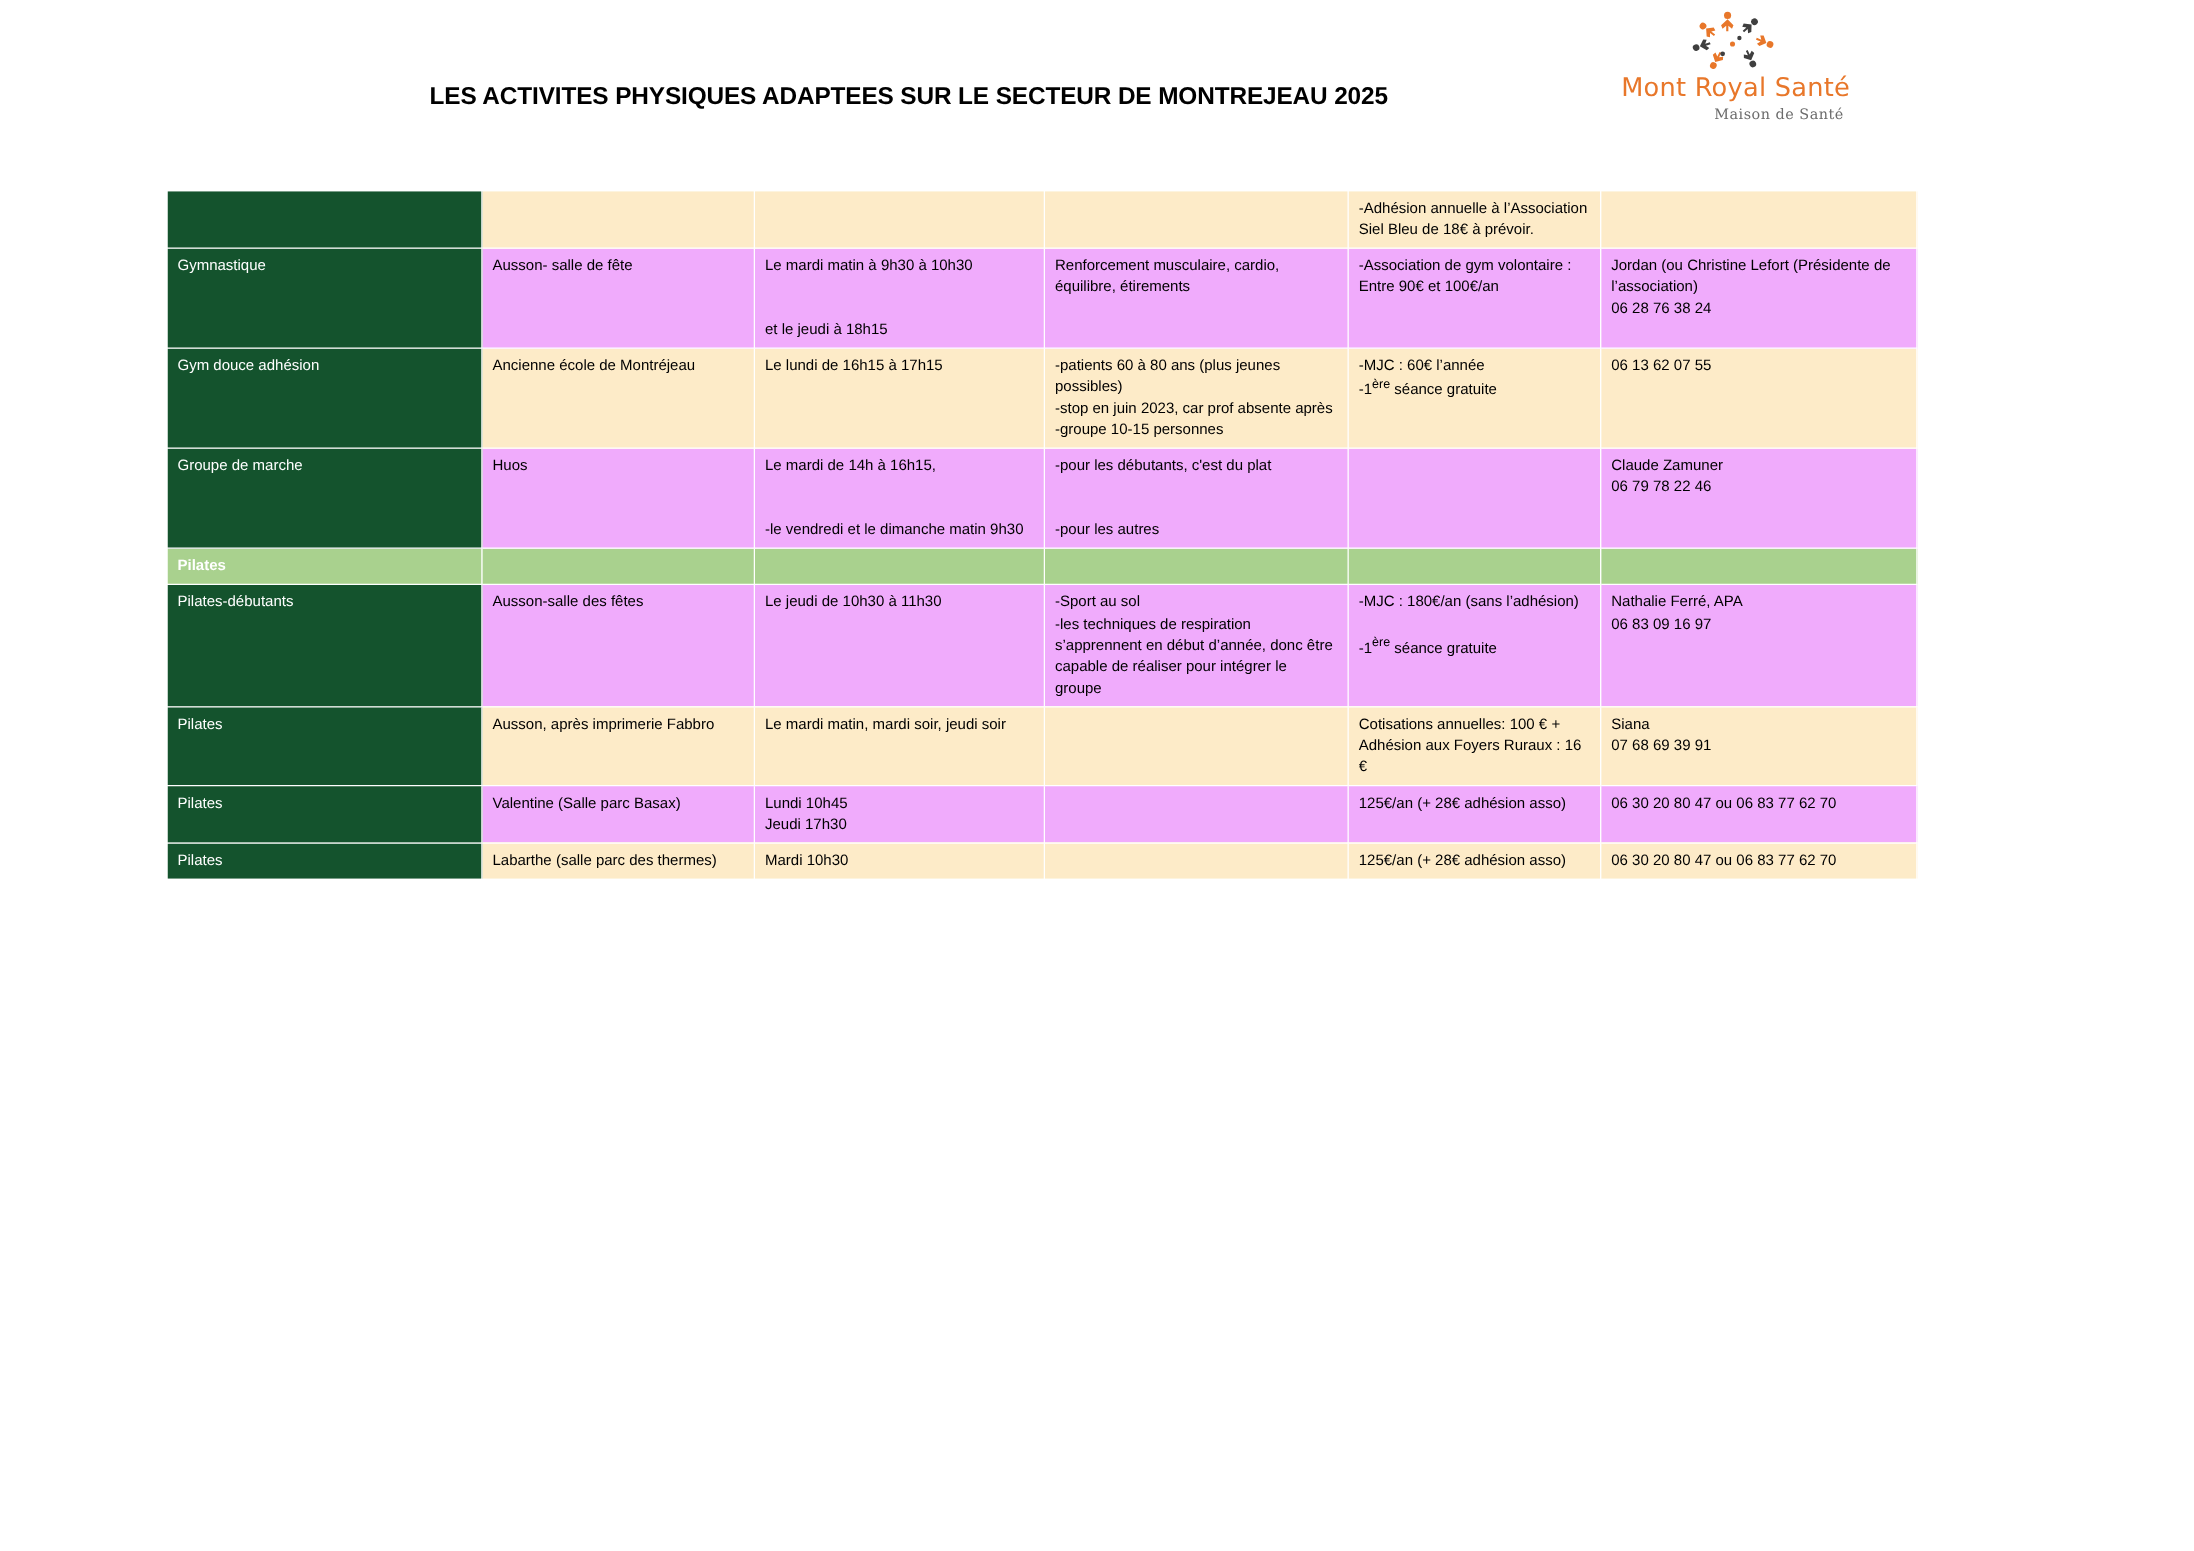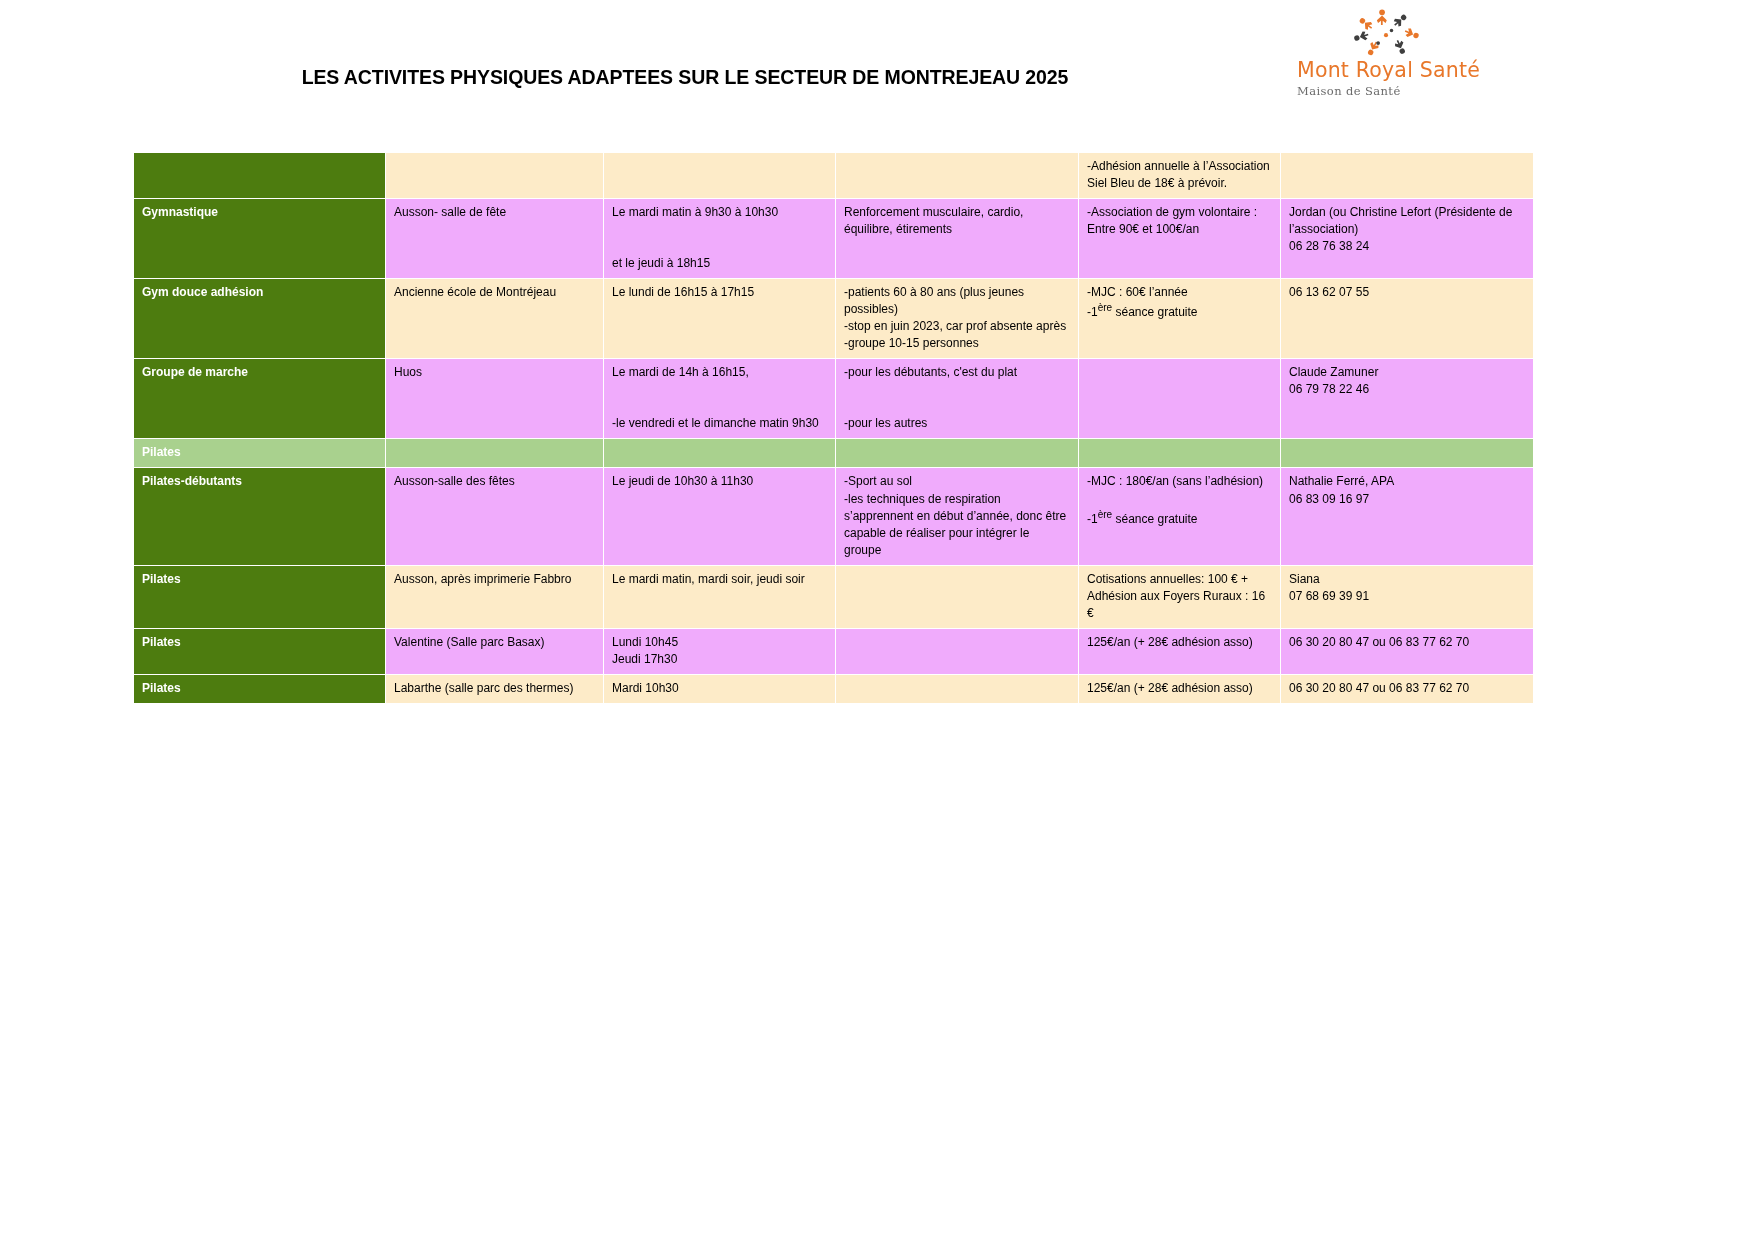--- a/index.html
+++ b/index.html
@@ -68,6 +68,7 @@
     letter-spacing: -0.1px;
     color: #000000;
     white-space: nowrap;
+    padding-left: 42px;
   }
 
   

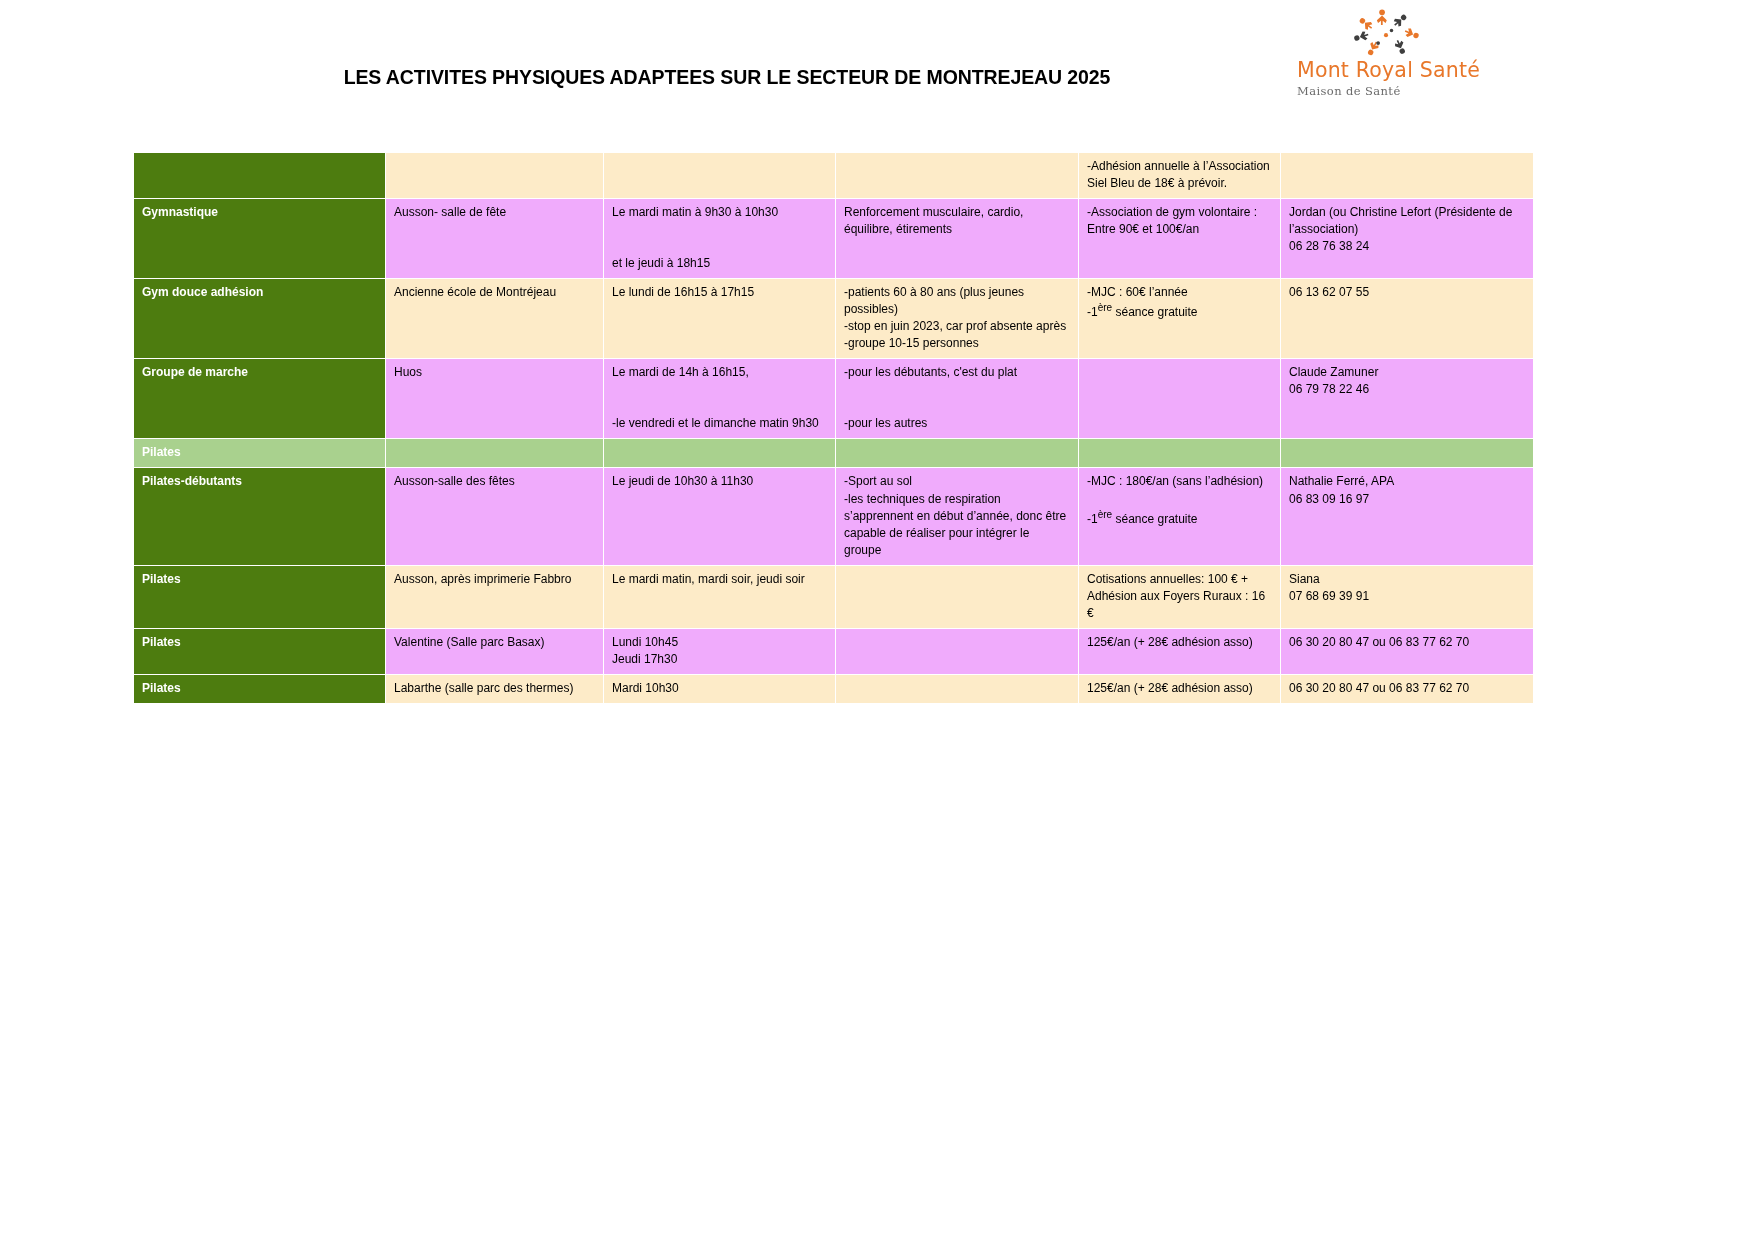--- a/index.html
+++ b/index.html
@@ -30,7 +30,7 @@
     top: 6px;
     left: 1297px;
     width: 178px;
-    text-align: left;
+    text-align: right;
     line-height: 1;
   }
   .logo-mark {

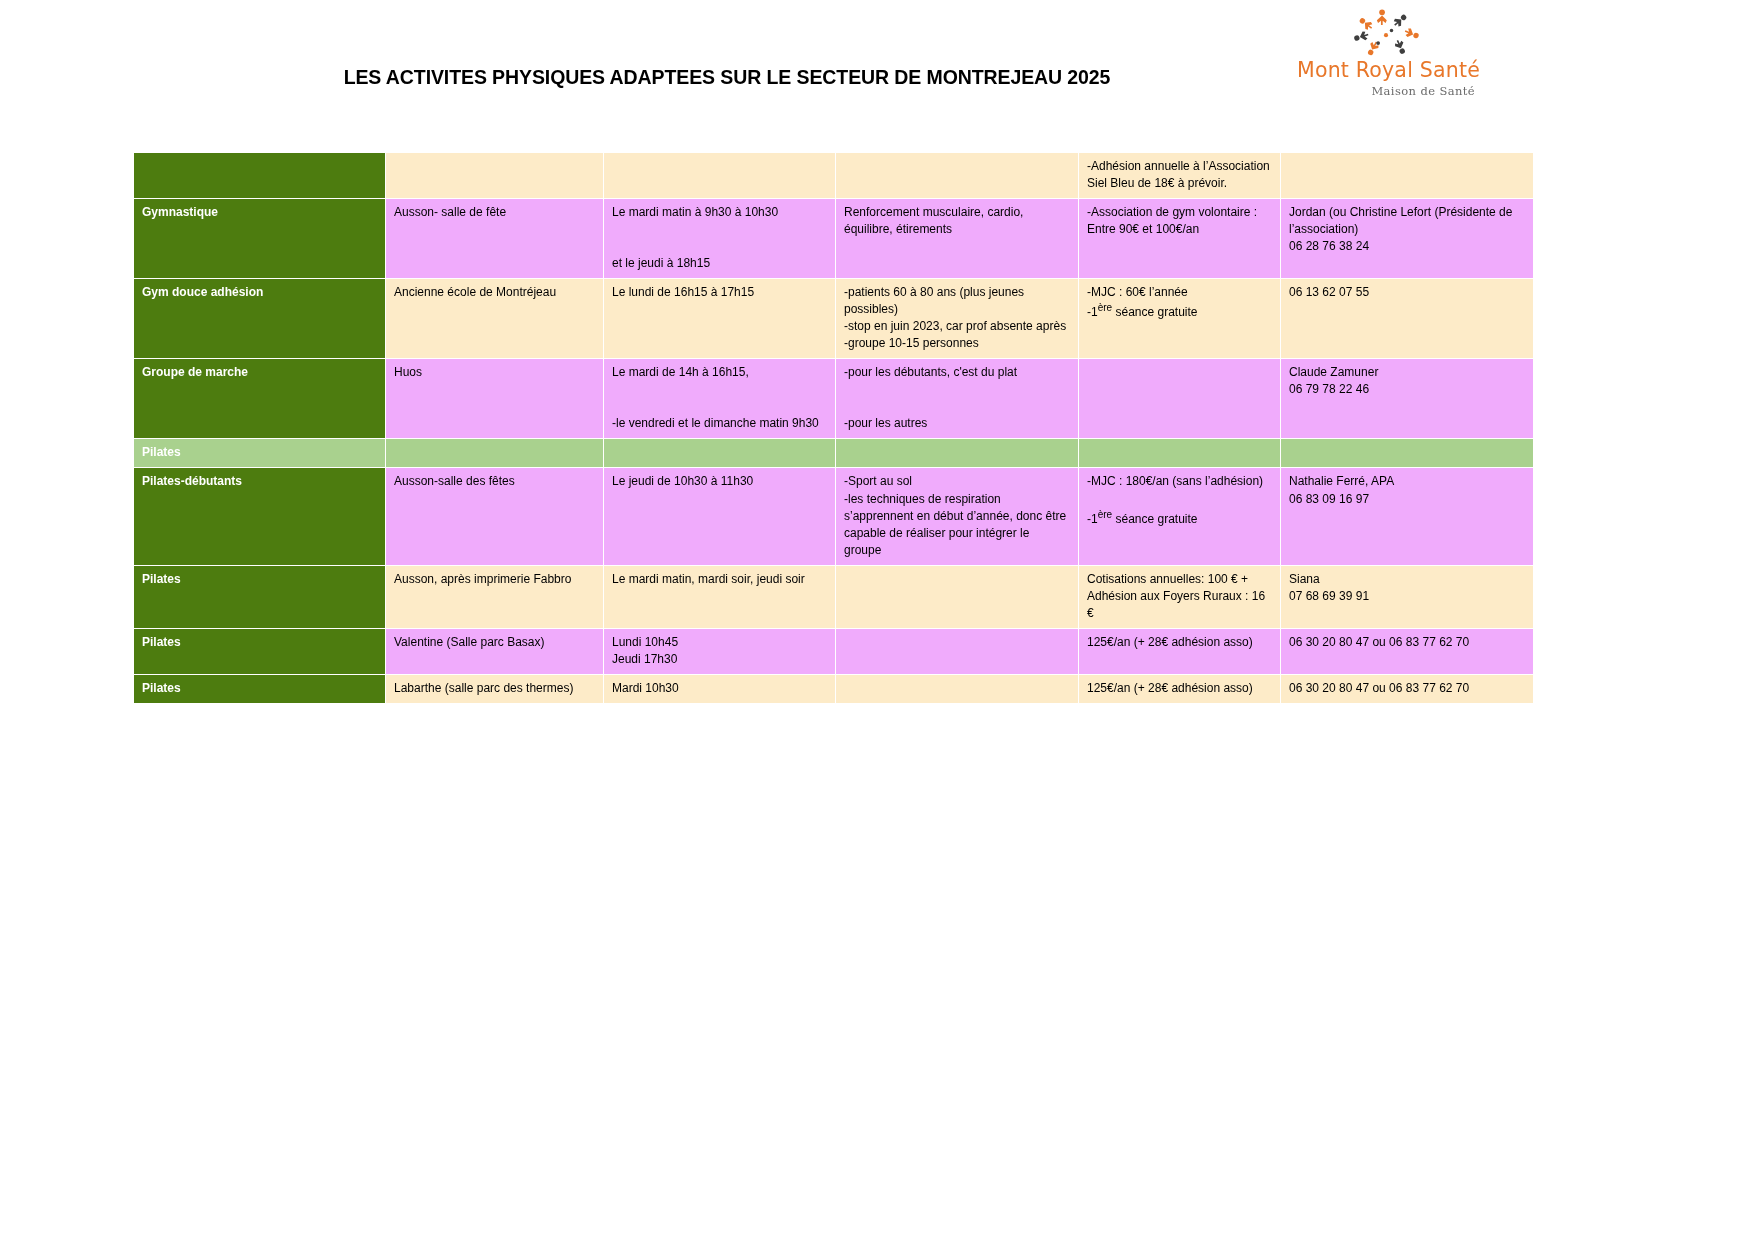--- a/index.html
+++ b/index.html
@@ -102,7 +102,7 @@
   col.c5 { width: 253px; }
 
   
-  .cat       { background: #4d7c0f; color: #ffffff; font-weight: bold; }
+  .cat       { background: #14532d; color: #ffffff; font-weight: normal; }
   .lite      { background: #FDEBC8; }
   .mid       { background: #f0abfc; }
   .spacer-lite { background: #FDEBC8; }

